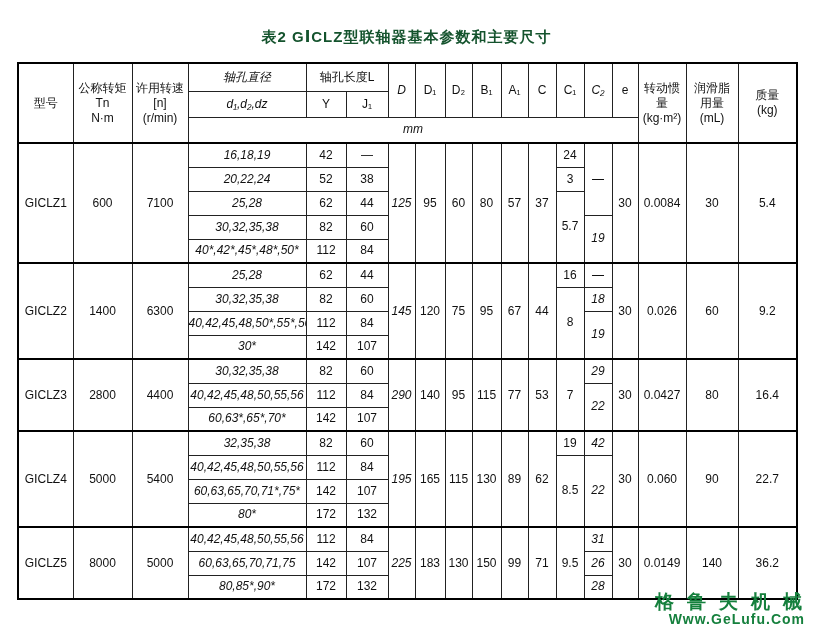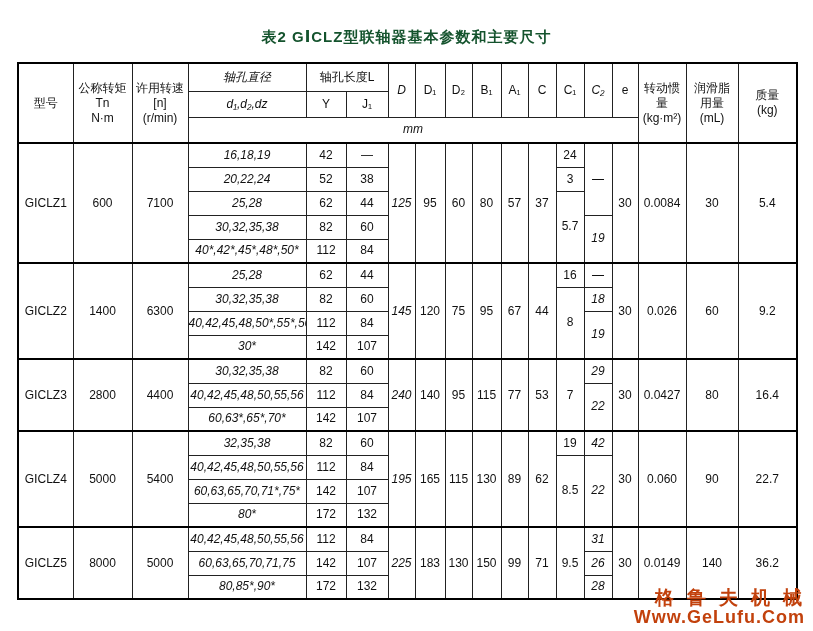--- a/index.html
+++ b/index.html
@@ -190,7 +190,7 @@
     <td class="dcol thickL">30,32,35,38</td>
     <td>82</td>
     <td>60</td>
-    <td rowspan="3" class="thickL">240</td>
+    <td rowspan="3" class="thickL">290</td>
     <td rowspan="3">140</td>
     <td rowspan="3">95</td>
     <td rowspan="3">115</td>

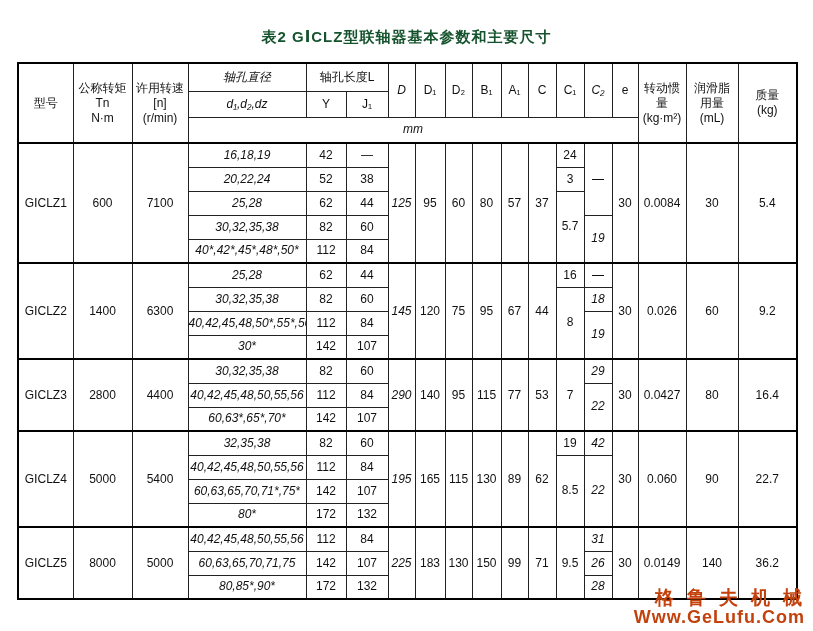--- a/index.html
+++ b/index.html
@@ -31,7 +31,7 @@
   tr.block-start td{border-top:2px solid #000;}
   .watermark{
     position:absolute;right:8px;bottom:4px;text-align:right;
-    color:#c2410c;font-weight:bold;line-height:1.05;
+    color:#15803d;font-weight:bold;line-height:1.05;
   }
   .watermark .wm1{font-size:19px;letter-spacing:13px;margin-right:-10px;}
   .watermark .wm2{font-size:18px;letter-spacing:1px;}

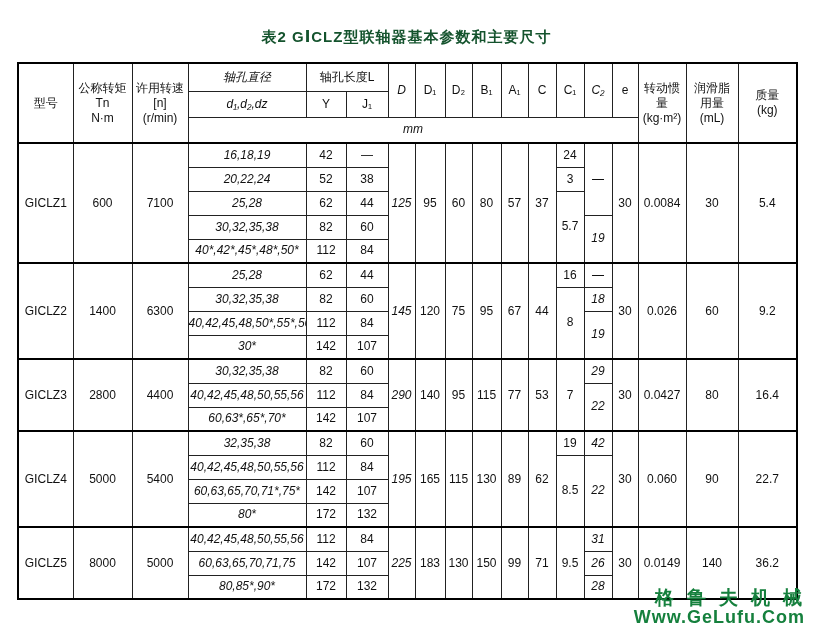--- a/index.html
+++ b/index.html
@@ -34,7 +34,7 @@
     color:#15803d;font-weight:bold;line-height:1.05;
   }
   .watermark .wm1{font-size:19px;letter-spacing:13px;margin-right:-10px;}
-  .watermark .wm2{font-size:18px;letter-spacing:1px;}
+  .watermark .wm2{font-size:14px;letter-spacing:1px;}
 </style>
 </head>
 <body>

